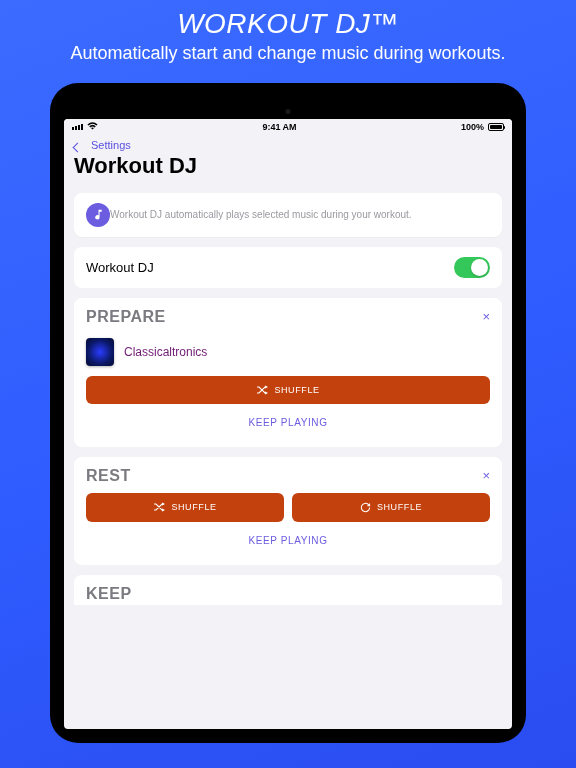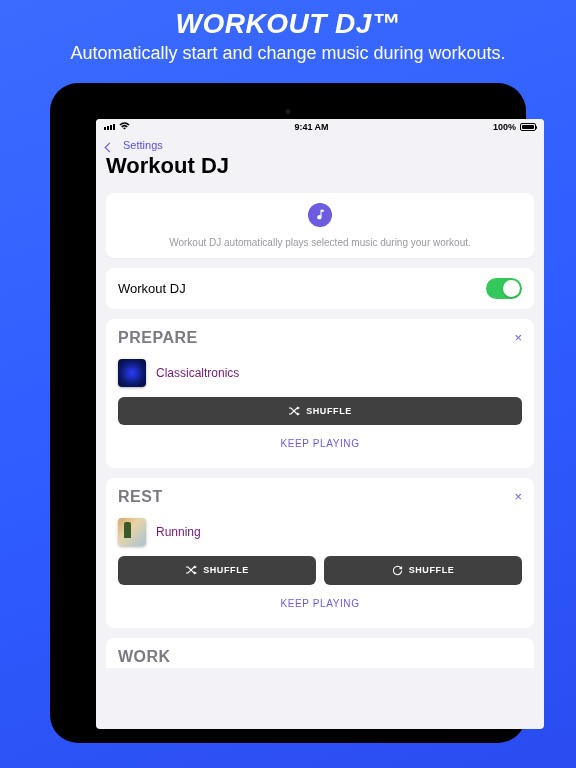--- a/index.html
+++ b/index.html
@@ -5,7 +5,7 @@
   *{box-sizing:border-box;margin:0;padding:0;font-family:-apple-system,BlinkMacSystemFont,"Segoe UI",Helvetica,Arial,sans-serif;}
   body{width:576px;height:768px;overflow:hidden;background:linear-gradient(160deg,#3b6bff 0%,#2f5dff 50%,#2a4cf0 100%);}
   .promo{padding:8px 20px 18px 20px;text-align:center;color:#fff;}
-  .promo h1{font-size:28px;font-weight:700;font-style:italic;letter-spacing:0.5px;}
+  .promo h1{font-size:28px;font-weight:400;font-style:italic;letter-spacing:0.5px;}
   .promo p{font-size:18px;font-weight:400;margin-top:2px;line-height:1.25;}
   .device{width:476px;height:660px;margin:0 auto;background:#000;border-radius:28px;padding:14px;position:relative;}
   .camera{position:absolute;top:26px;left:50%;transform:translateX(-50%);width:5px;height:5px;border-radius:50%;background:#1a1a1a;}

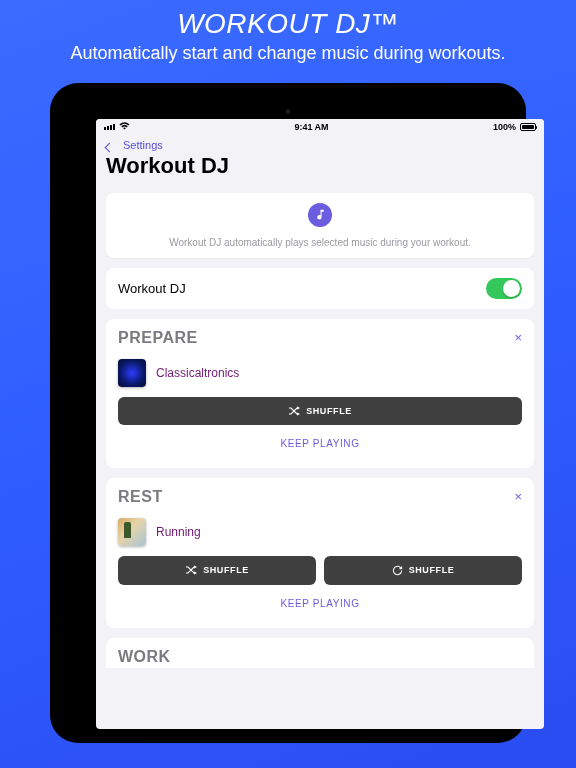--- a/index.html
+++ b/index.html
@@ -9,7 +9,7 @@
   .promo p{font-size:18px;font-weight:400;margin-top:2px;line-height:1.25;}
   .device{width:476px;height:660px;margin:0 auto;background:#000;border-radius:28px;padding:14px;position:relative;}
   .camera{position:absolute;top:26px;left:50%;transform:translateX(-50%);width:5px;height:5px;border-radius:50%;background:#1a1a1a;}
-  .screen{width:100%;height:100%;background:#f2f2f7;border-radius:4px;overflow:hidden;display:flex;flex-direction:column;margin-top:22px;height:calc(100% - 22px);margin-left:32px;}
+  .screen{width:100%;height:100%;background:#f2f2f7;border-radius:4px;overflow:hidden;display:flex;flex-direction:column;margin-top:22px;height:calc(100% - 22px);}
   .statusbar{height:16px;display:flex;align-items:center;justify-content:space-between;padding:0 8px;font-size:9px;font-weight:600;color:#000;background:#f2f2f7;}
   .sb-left,.sb-right{display:flex;align-items:center;gap:4px;}
   .navbar{background:#f2f2f7;padding:4px 10px 6px 10px;}

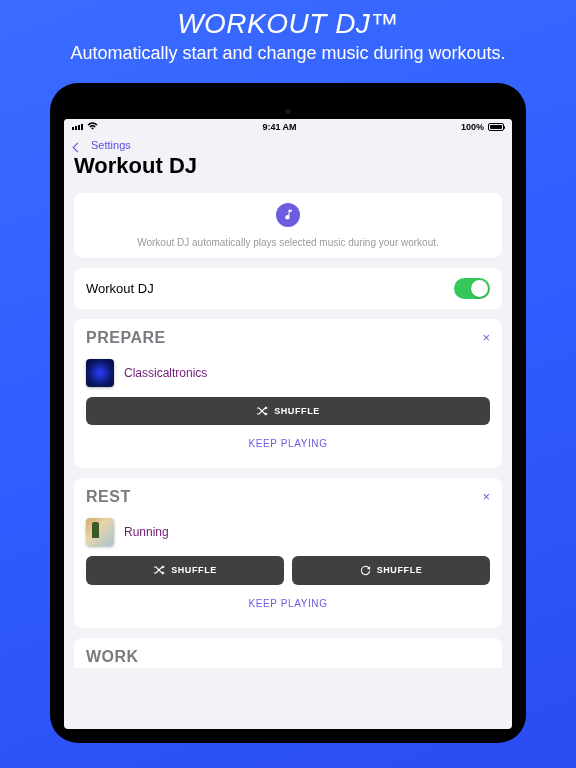--- a/index.html
+++ b/index.html
@@ -18,7 +18,7 @@
   .title{font-size:22px;font-weight:800;color:#000;margin-top:2px;}
   .content{flex:1;overflow:hidden;padding:8px 10px 0 10px;display:flex;flex-direction:column;gap:10px;}
   .card{background:#fff;border-radius:8px;padding:10px 12px;box-shadow:0 0.5px 0 rgba(0,0,0,0.06);}
-  .info-row{display:flex;align-items:center;gap:10px;flex-direction:column;}
+  .info-row{display:flex;align-items:center;}
   .music-icon{width:24px;height:24px;border-radius:50%;background:#6b5ce0;display:flex;align-items:center;justify-content:center;color:#fff;font-size:13px;}
   .info-text{font-size:10px;color:#9a9aa0;}
   .toggle-row{display:flex;align-items:center;justify-content:space-between;background:#fff;border-radius:8px;padding:10px 12px;}

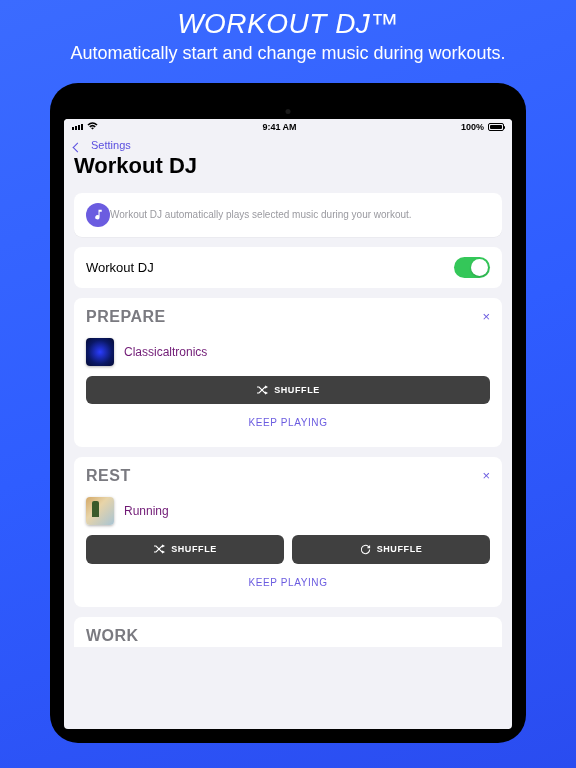--- a/index.html
+++ b/index.html
@@ -36,7 +36,7 @@
   .art2::after{content:"";position:absolute;left:6px;top:4px;width:7px;height:16px;background:#3a5a2a;border-radius:2px 2px 0 0;}
   .playlist-name{font-size:12px;color:#701a75;}
   .btn-row{display:flex;gap:8px;}
-  .btn{flex:1;background:#404040;color:#fff;border:none;border-radius:6px;padding:9px 8px;font-size:9px;font-weight:700;letter-spacing:0.6px;display:flex;align-items:center;justify-content:center;gap:6px;}
+  .btn{flex:1;background:#c2410c;color:#fff;border:none;border-radius:6px;padding:9px 8px;font-size:9px;font-weight:400;letter-spacing:0.6px;display:flex;align-items:center;justify-content:center;gap:6px;}
   .btn-text{background:transparent;color:#6b5ce0;border:none;width:100%;padding:9px 0;font-size:10px;font-weight:400;letter-spacing:0.6px;margin-top:4px;}
   .shuffle-ic,.resume-ic{display:inline-flex;}
   .rest-card{background:#fff;border-radius:8px 8px 0 0;padding:10px 12px 2px 12px;}

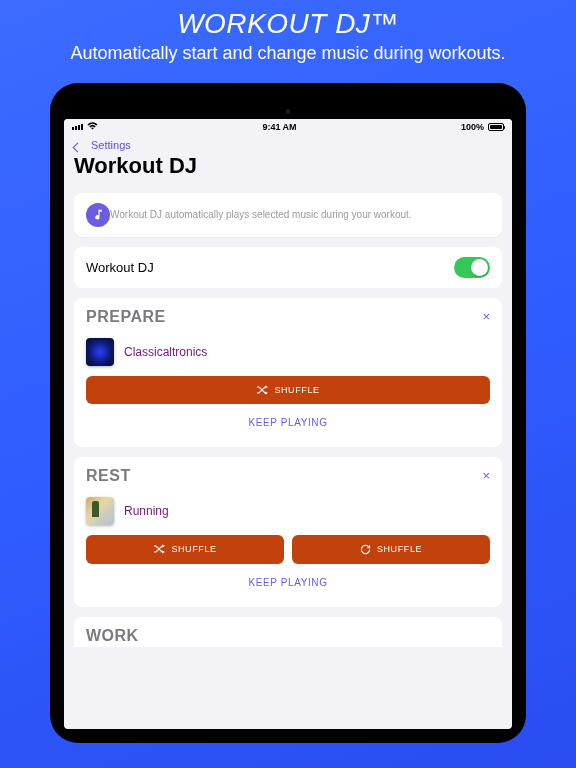--- a/index.html
+++ b/index.html
@@ -134,10 +134,6 @@
           <span class="section-title">REST</span>
           <span class="close-x">×</span>
         </div>
-        <div class="playlist-row">
-          <div class="art art2"></div>
-          <span class="playlist-name">Running</span>
-        </div>
         <div class="btn-row">
           <button class="btn">
             <span class="shuffle-ic">

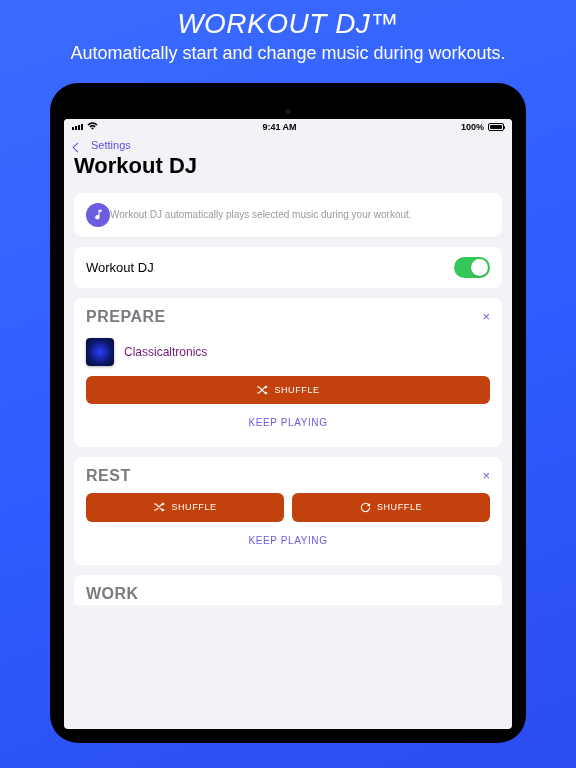--- a/index.html
+++ b/index.html
@@ -157,7 +157,7 @@
 
       <div class="rest-card">
         <div class="section-head" style="margin-bottom:0;">
-          <span class="section-title">WORK</span>
+          <span class="section-title">KEEP</span>
         </div>
       </div>
 

